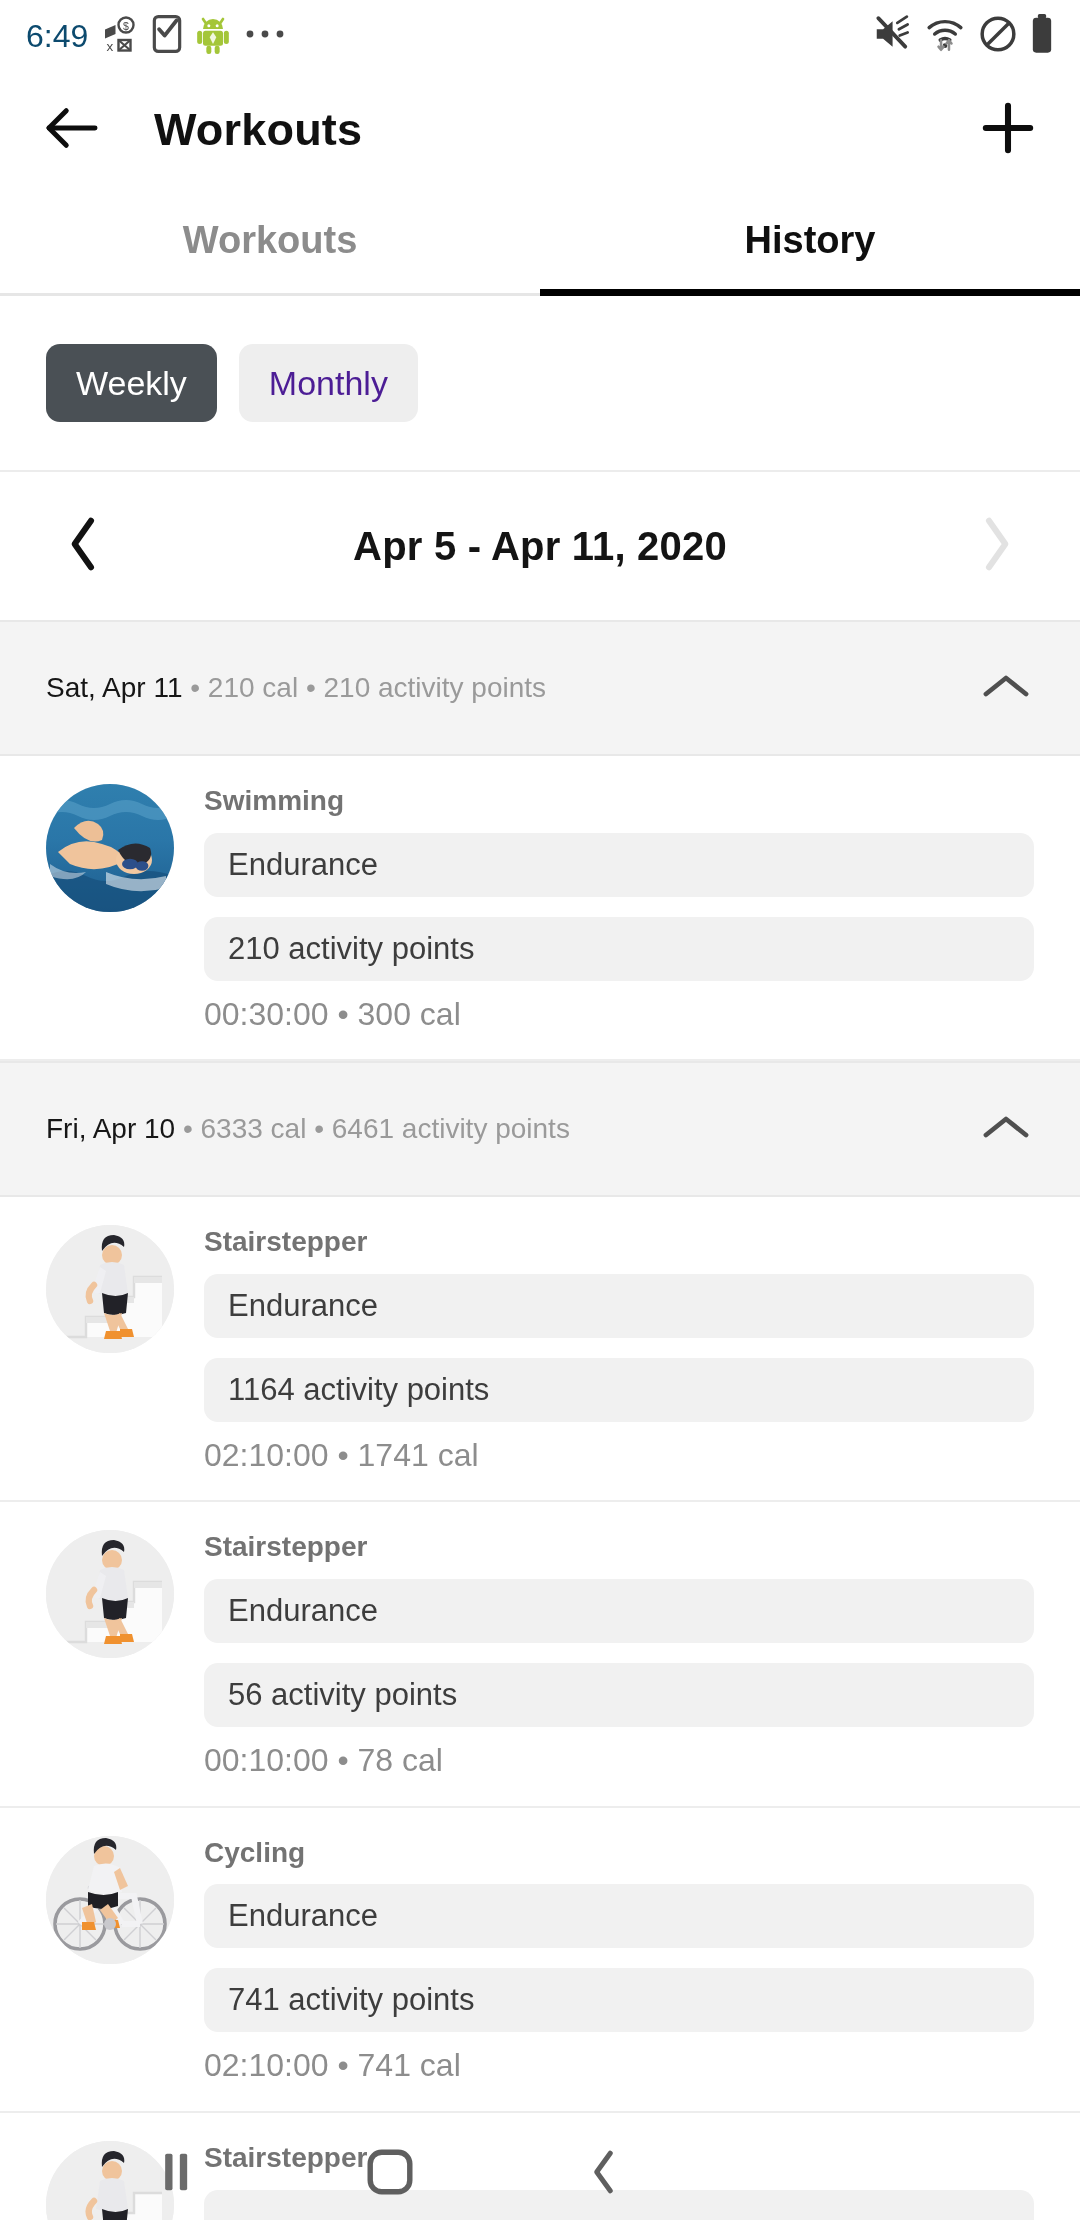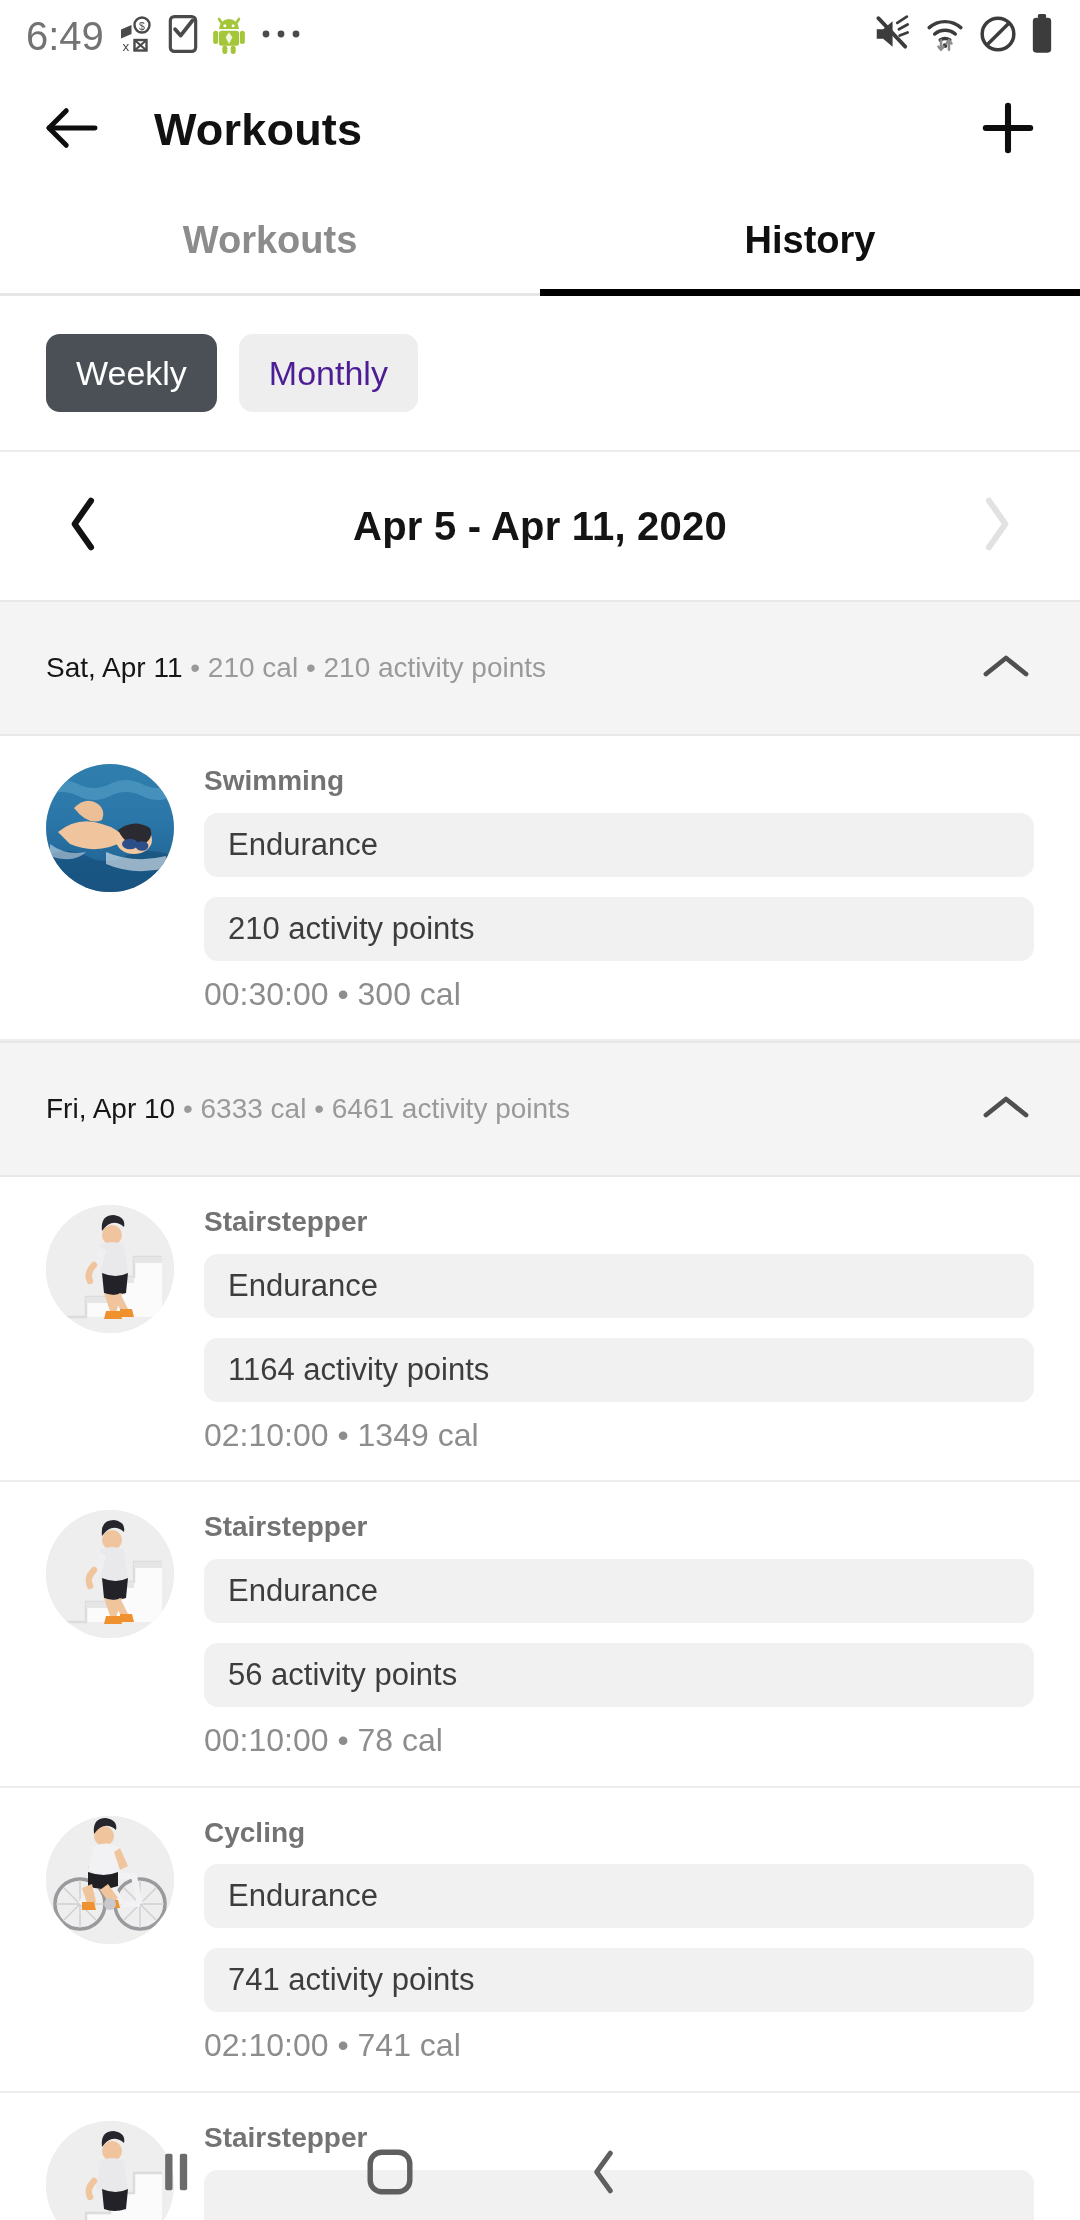--- a/index.html
+++ b/index.html
@@ -20,7 +20,7 @@
     background:#ffffff;
   }
   .sb-left{ display:flex; align-items:center; gap:14px; }
-  .sb-time{ font-size:40px; color:#737373; letter-spacing:0px; font-weight:400;}
+  .sb-time{ font-size:32px; color:#0c4a6e; letter-spacing:0px; font-weight:400;}
   .sb-right{ margin-left:auto; display:flex; align-items:center; gap:13px; }
   .sb-ico{ display:block; }
 

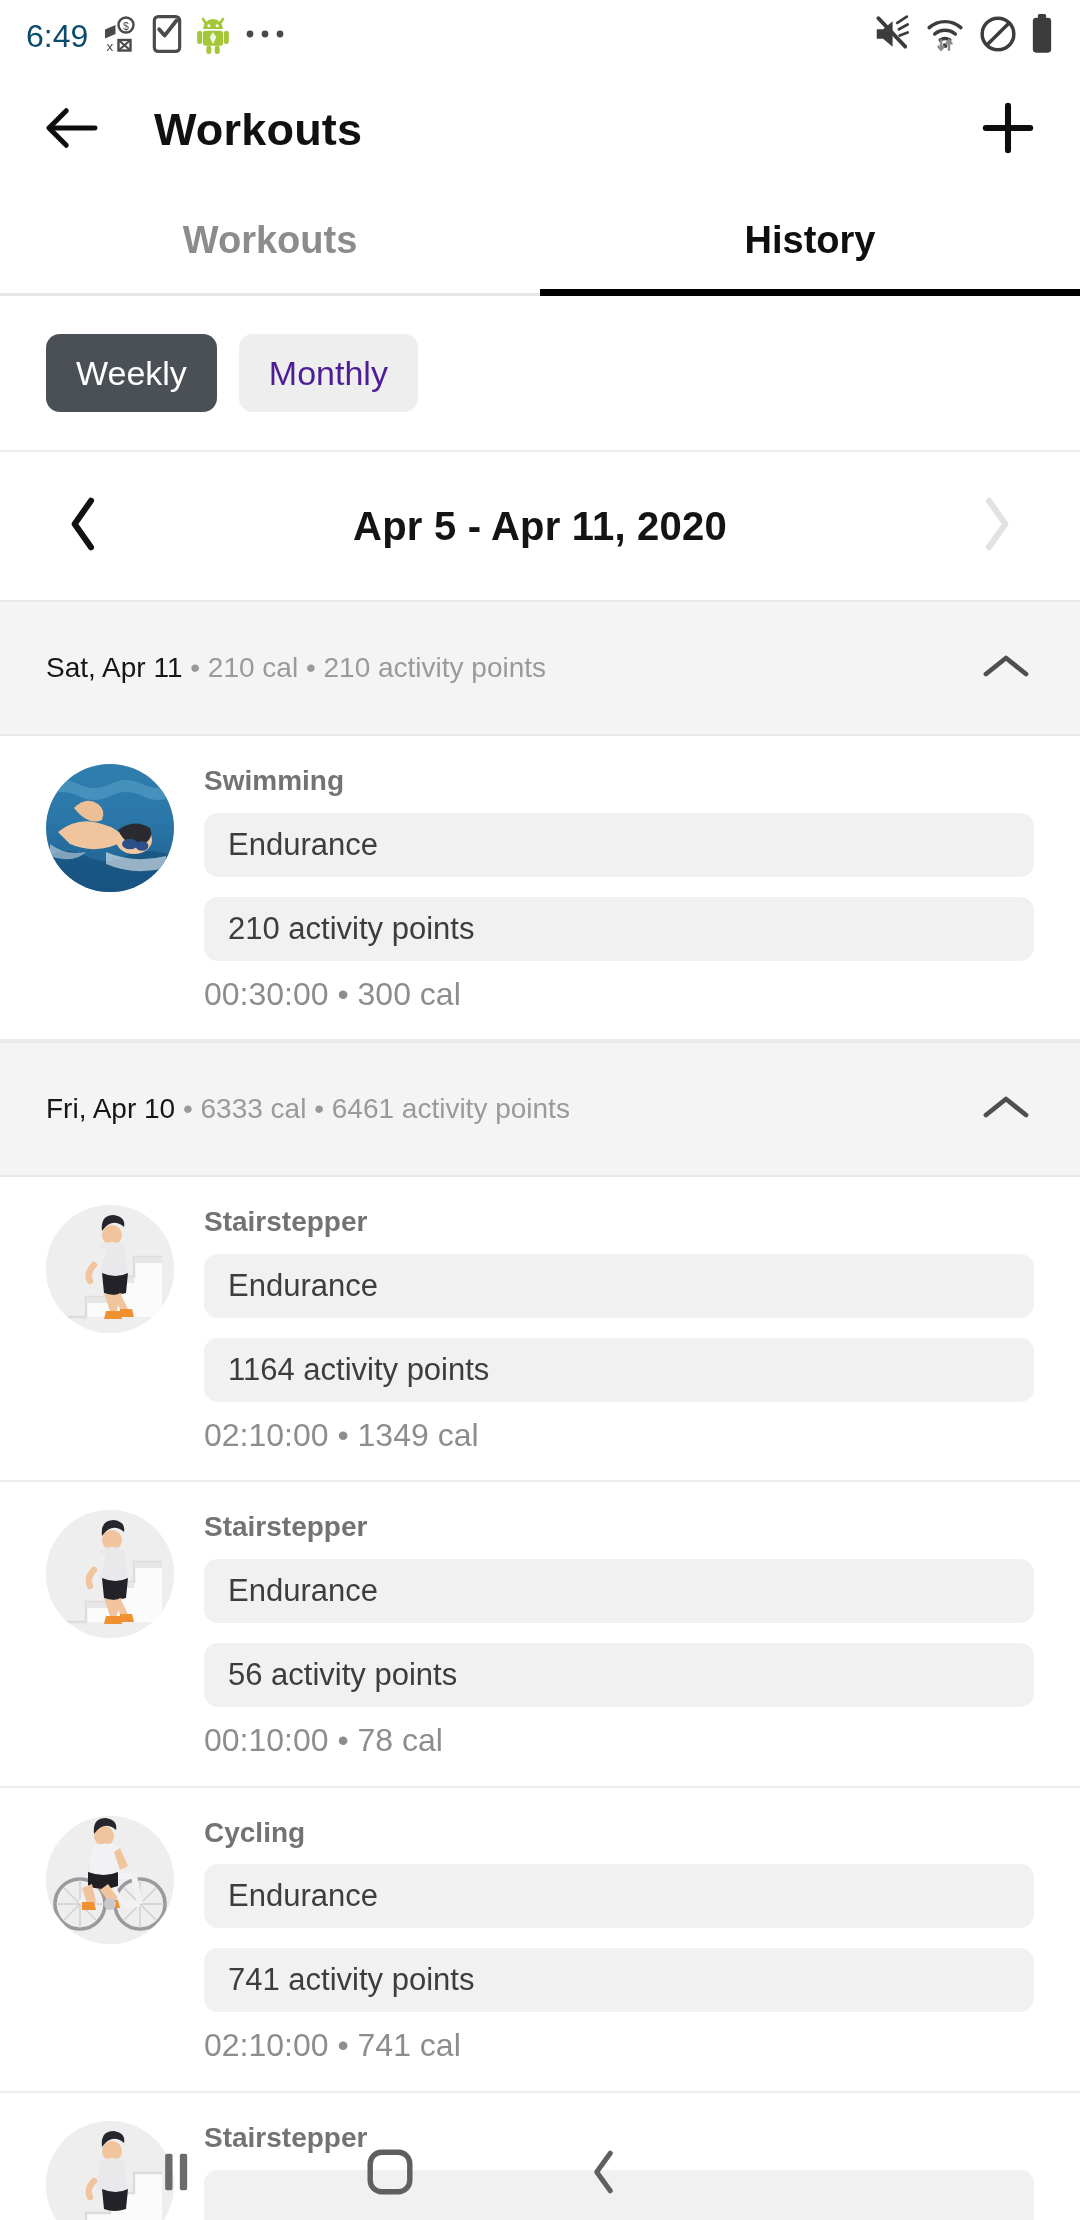--- a/index.html
+++ b/index.html
@@ -61,7 +61,7 @@
 
   
   .segrow{
-    height:156px; width:100%;
+    height:176px; width:100%;
     display:flex; align-items:center;
     padding:0 46px;
     background:#fff;

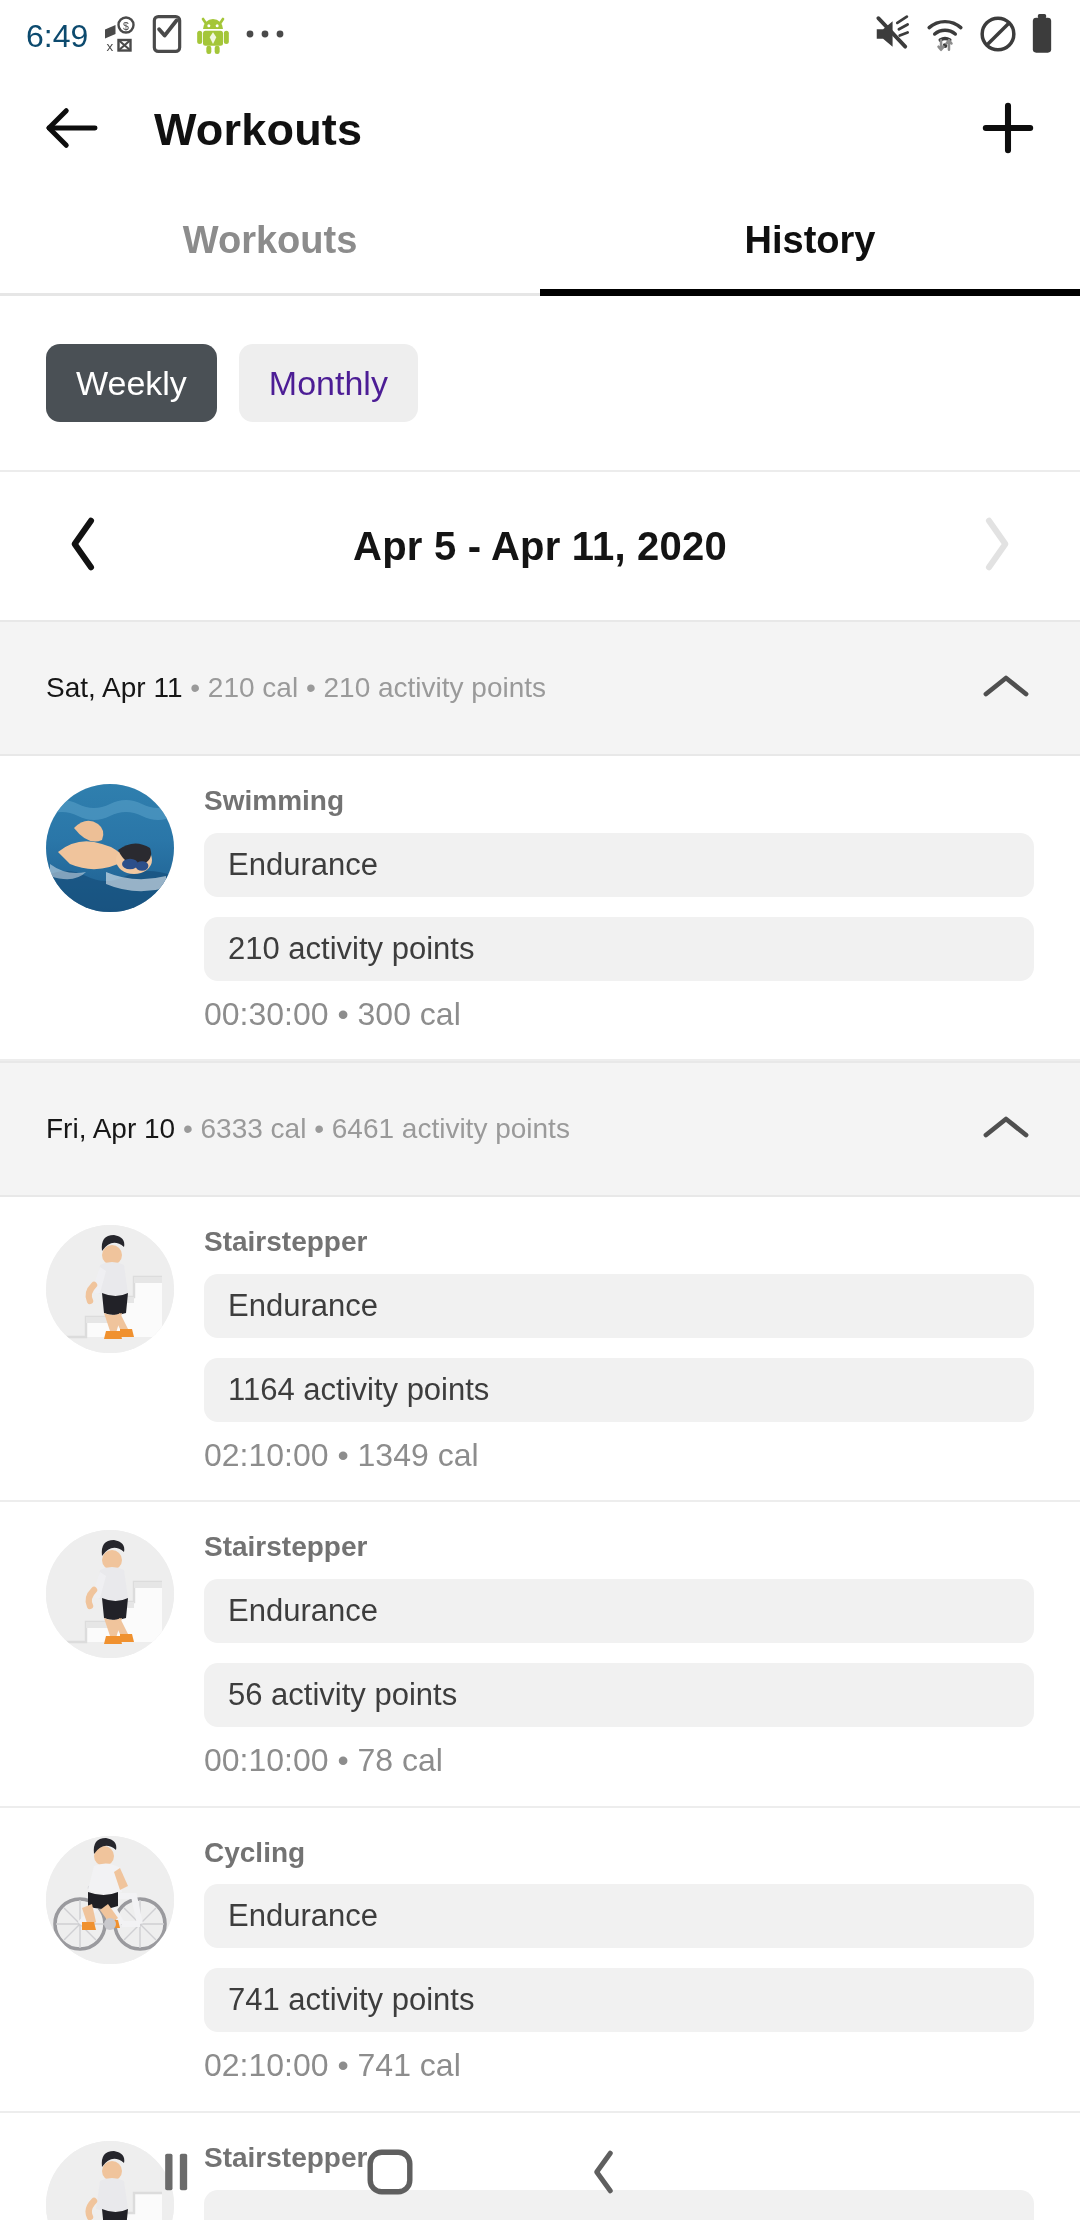--- a/index.html
+++ b/index.html
@@ -386,7 +386,7 @@
         <span class="chip">Endurance</span>
         <span class="chip">1164 activity points</span>
       </div>
-      <div class="it-sub">02:10:00 • 1349 cal</div>
+      <div class="it-sub">02:10:00 • 1741 cal</div>
     </div>
   </div>
 

